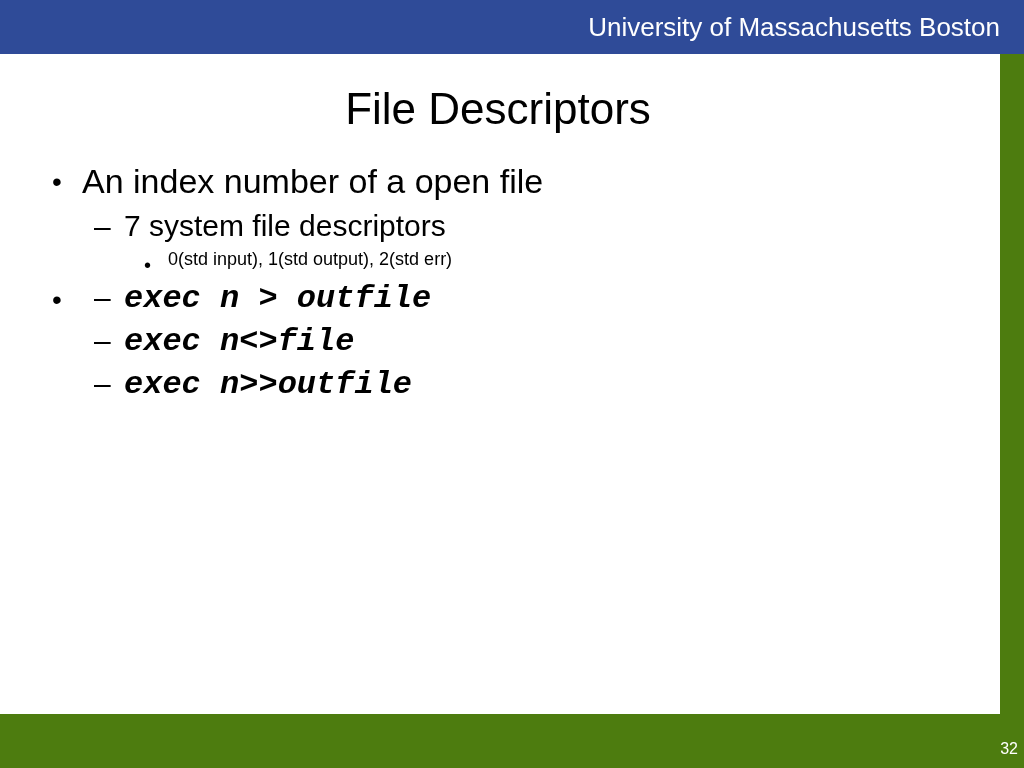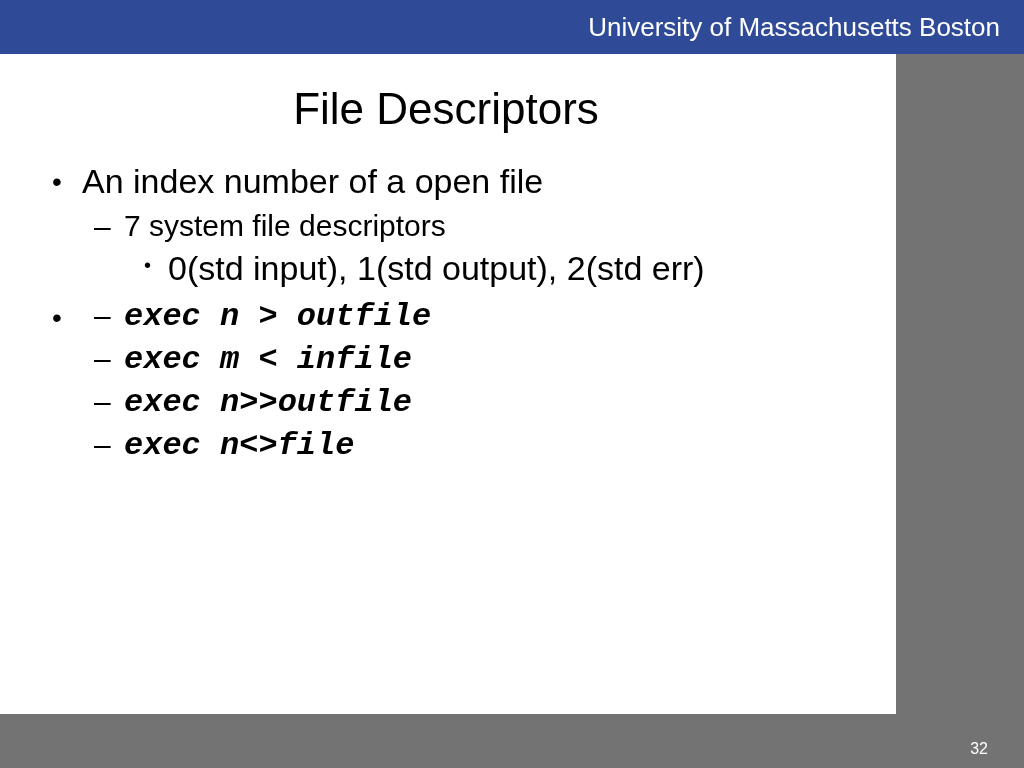--- a/index.html
+++ b/index.html
@@ -7,7 +7,7 @@
   .slide {
     width: 1024px;
     height: 768px;
-    background: #737373;
+    background: #4d7c0f;
     position: relative;
   }
   .header {

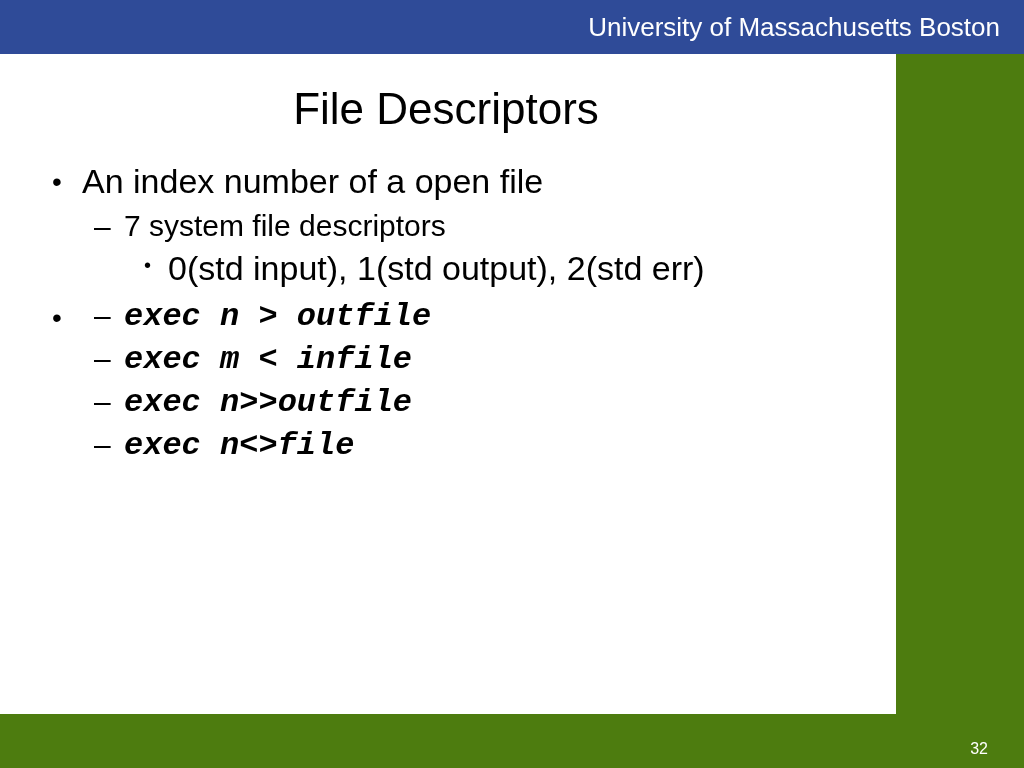--- a/index.html
+++ b/index.html
@@ -28,7 +28,7 @@
     position: absolute;
     top: 54px;
     left: 0;
-    width: 896px;
+    width: 1000px;
     height: 660px;
     background: #ffffff;
     padding: 30px 44px 20px 40px;

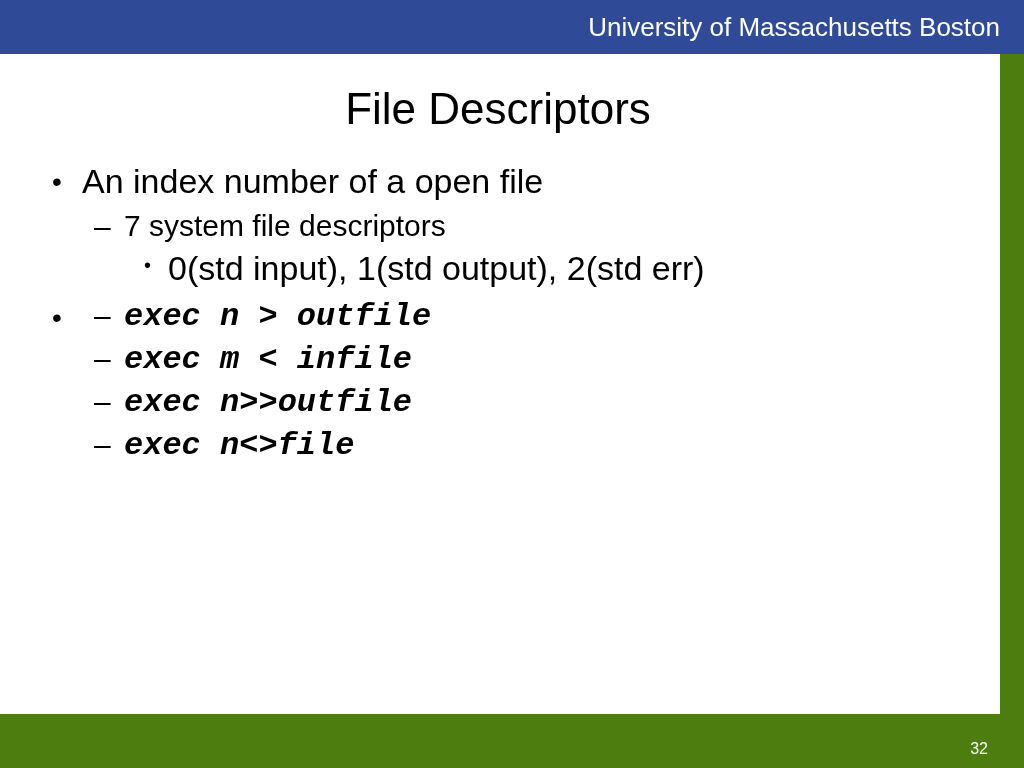--- a/index.html
+++ b/index.html
@@ -78,7 +78,7 @@
     margin-top: 6px;
   }
   .lvl3 > li {
-    font-size: 34px;
+    font-size: 18px;
     color: #000;
     margin-bottom: 6px;
     position: relative;

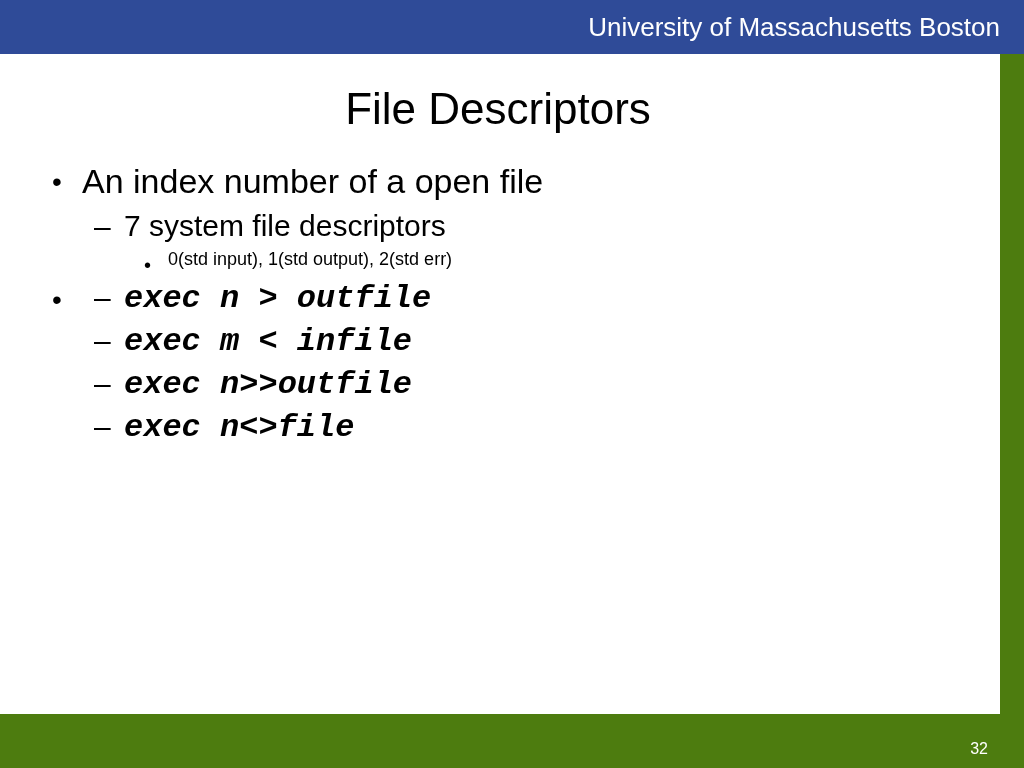--- a/index.html
+++ b/index.html
@@ -137,9 +137,6 @@
             <span class="code">exec n &gt; outfile</span>
           </li>
           <li>
-            <span class="code">exec m &lt; infile</span>
-          </li>
-          <li>
             <span class="code">exec n&gt;&gt;outfile</span>
           </li>
           <li>

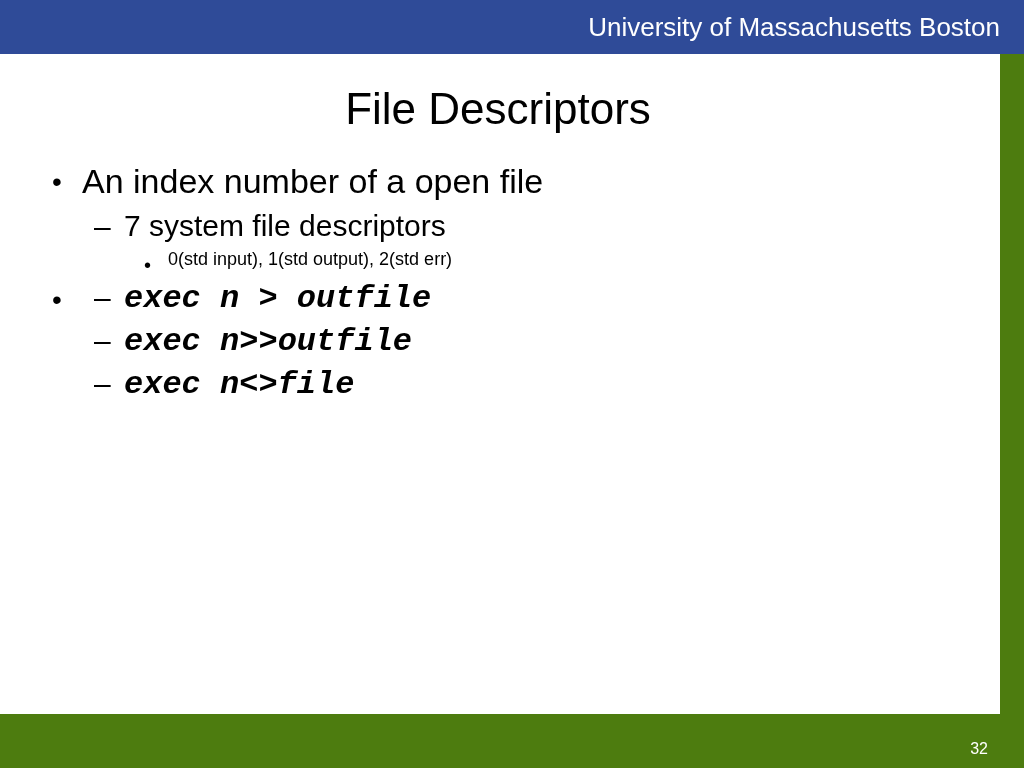--- a/index.html
+++ b/index.html
@@ -137,10 +137,10 @@
             <span class="code">exec n &gt; outfile</span>
           </li>
           <li>
-            <span class="code">exec n&gt;&gt;outfile</span>
+            <span class="code">exec n&lt;&gt;file</span>
           </li>
           <li>
-            <span class="code">exec n&lt;&gt;file</span>
+            <span class="code">exec n&gt;&gt;outfile</span>
           </li>
         </ul>
       </li>

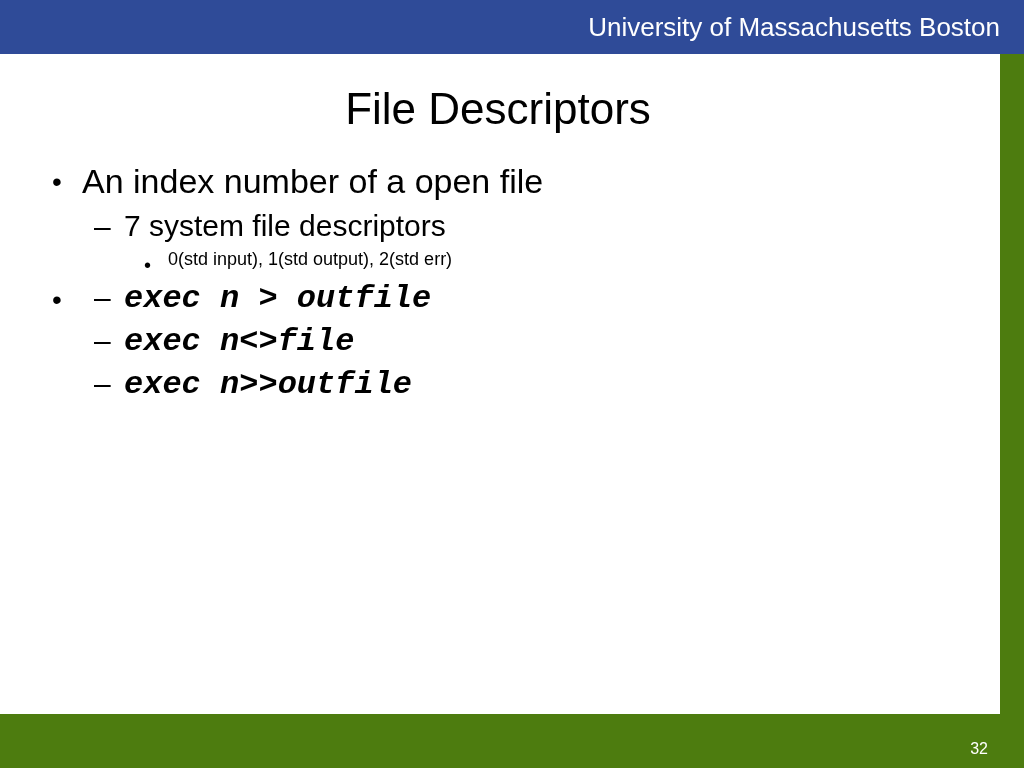--- a/index.html
+++ b/index.html
@@ -101,7 +101,7 @@
   .pagenum {
     position: absolute;
     bottom: 10px;
-    right: 36px;
+    right: 6px;
     color: #ffffff;
     font-size: 16px;
   }

